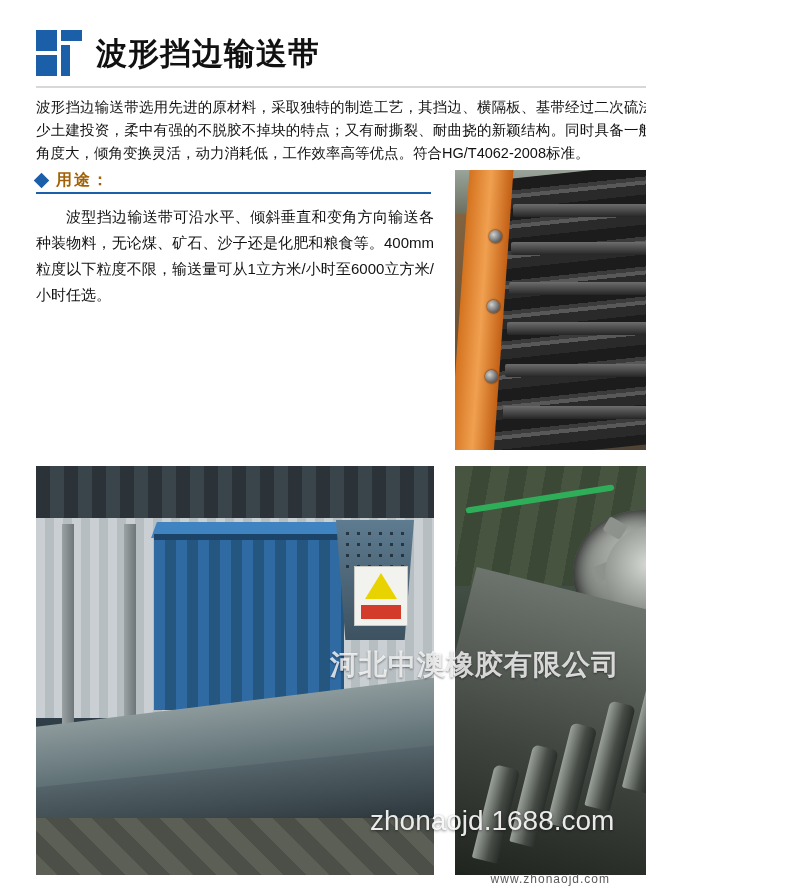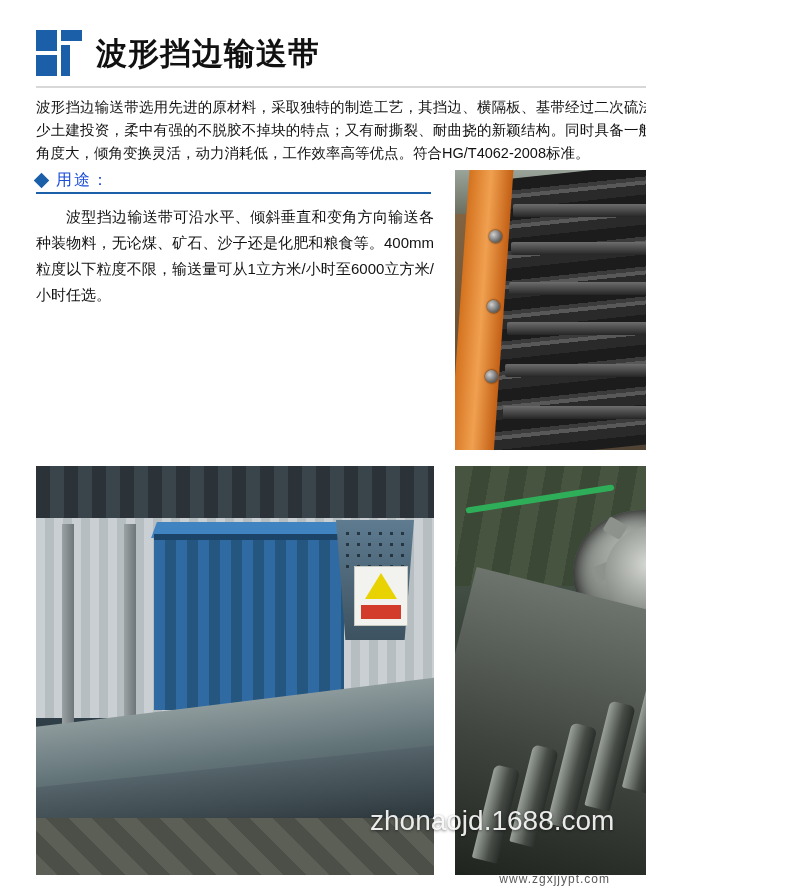--- a/index.html
+++ b/index.html
@@ -89,8 +89,8 @@
   }
   .section-label {
     font-size: 16px;
-    font-weight: normal;
-    color: #1d4ed8;
+    font-weight: bold;
+    color: #a16207;
     letter-spacing: 2px;
     white-space: nowrap;
   }

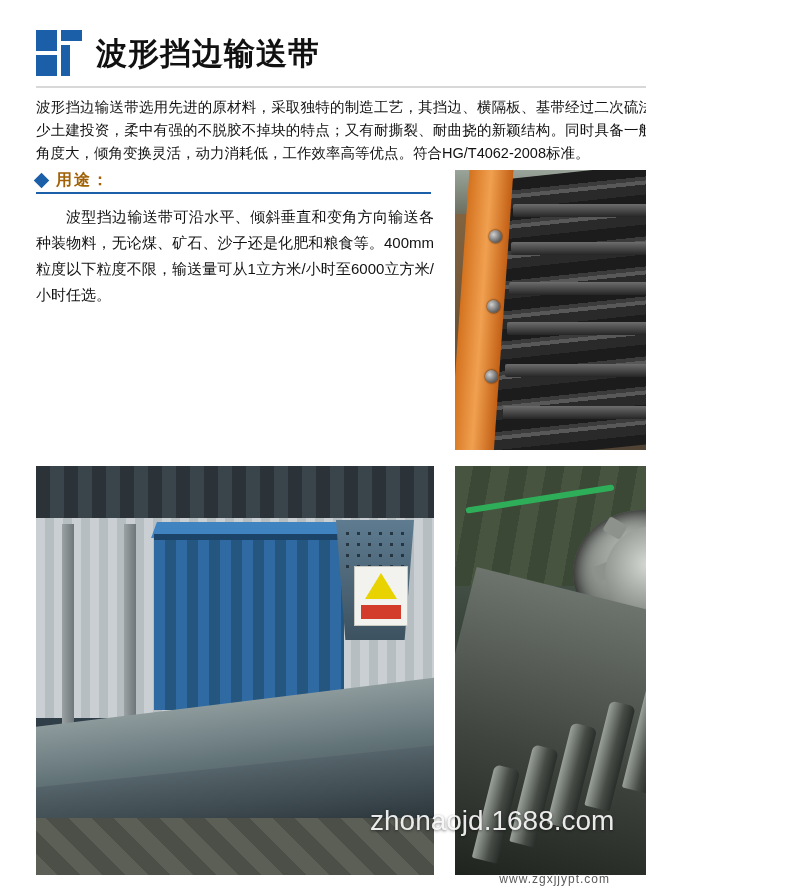--- a/index.html
+++ b/index.html
@@ -400,6 +400,7 @@
     <div class="br-wave" style="left:256px; top:174px; height:116px; transform:rotate(14deg);"></div>
   </div>
 
+  <div class="wm-company">河北中澳橡胶有限公司</div>
   <div class="wm-site">zhonaojd.1688.com</div>
   <div class="wm-footer">www.zgxjjypt.com</div>
 

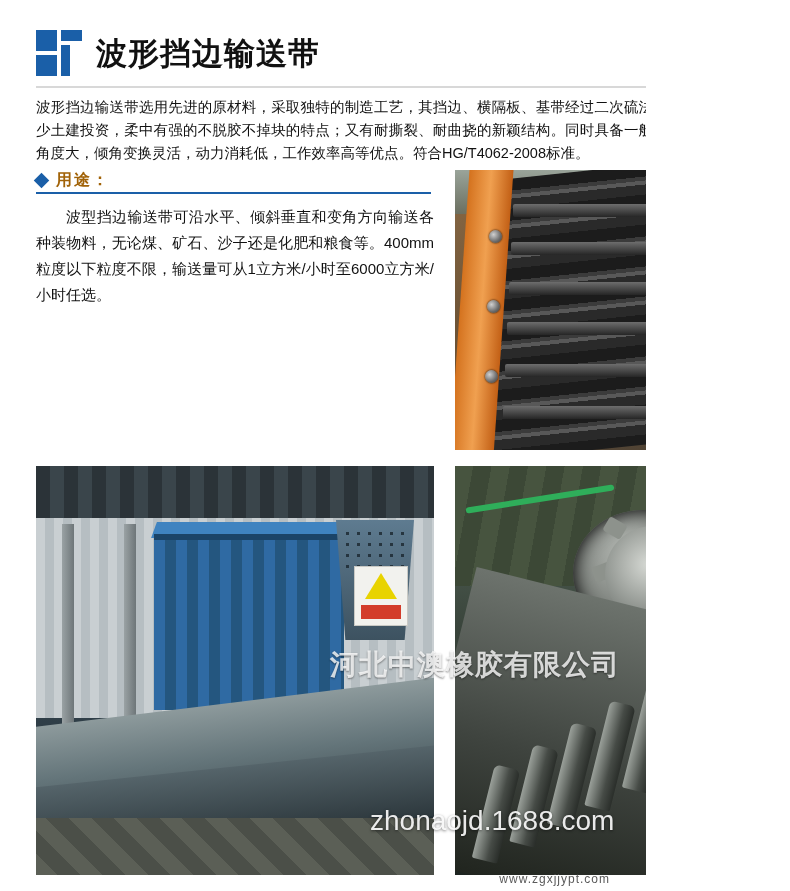--- a/index.html
+++ b/index.html
@@ -402,7 +402,7 @@
 
   <div class="wm-company">河北中澳橡胶有限公司</div>
   <div class="wm-site">zhonaojd.1688.com</div>
-  <div class="wm-footer">www.zgxjjypt.com</div>
+  <div class="wm-footer">www.zhonaojd.com</div>
 
 </div>
 

